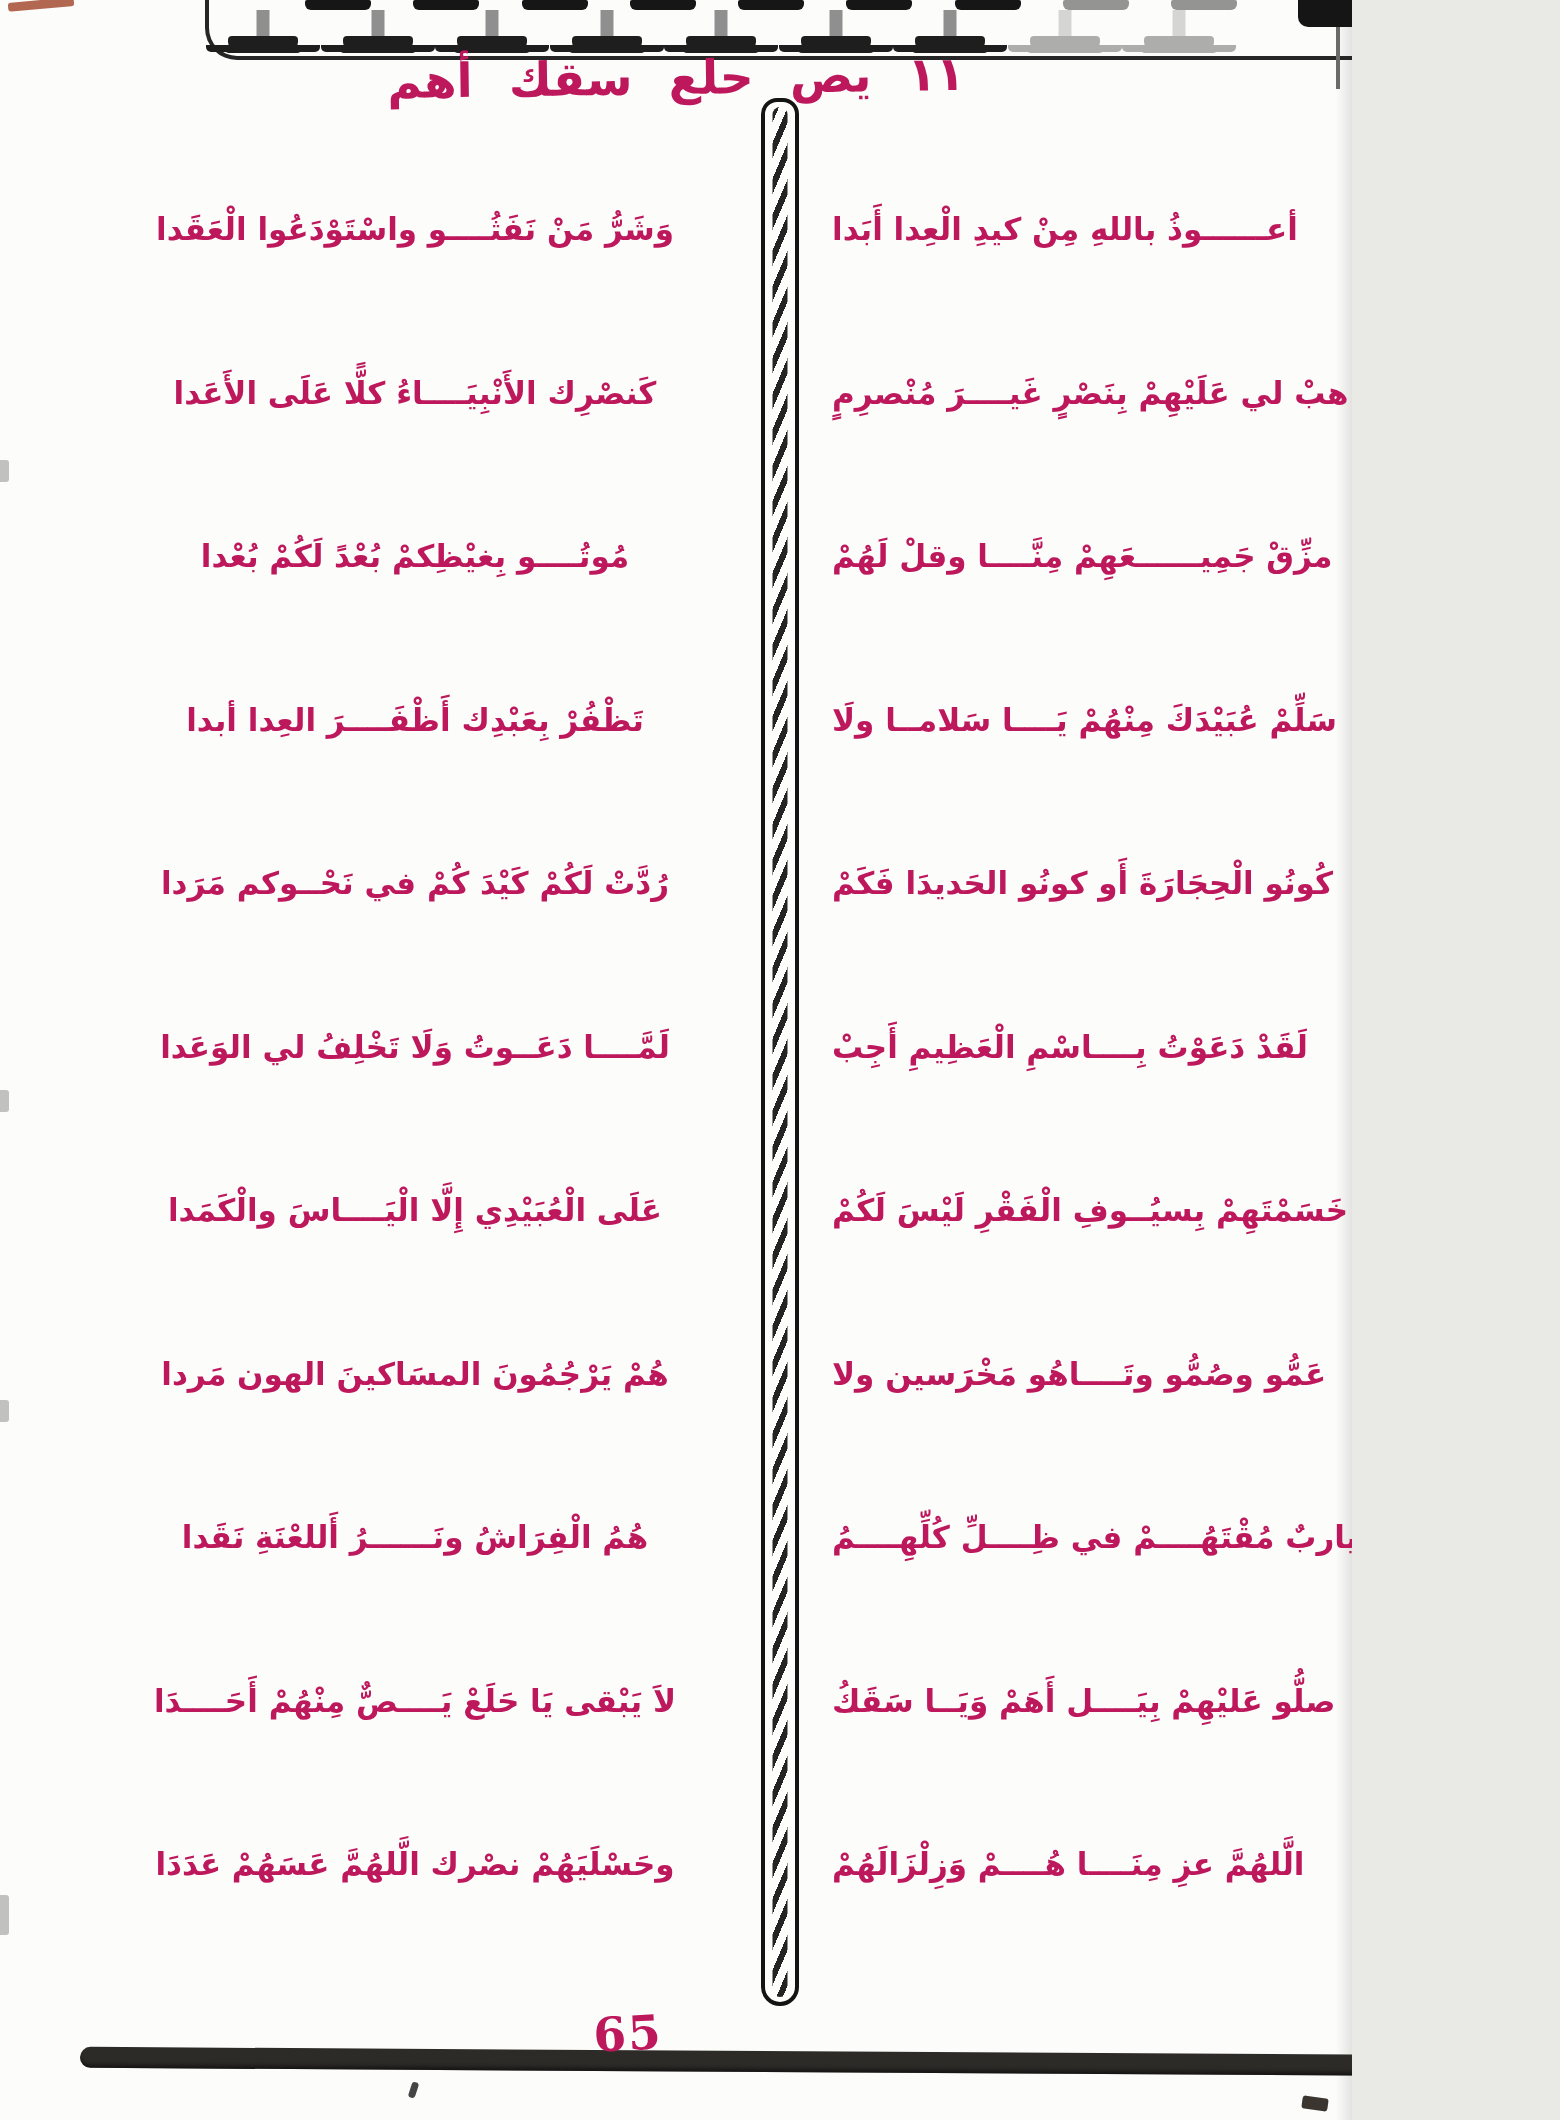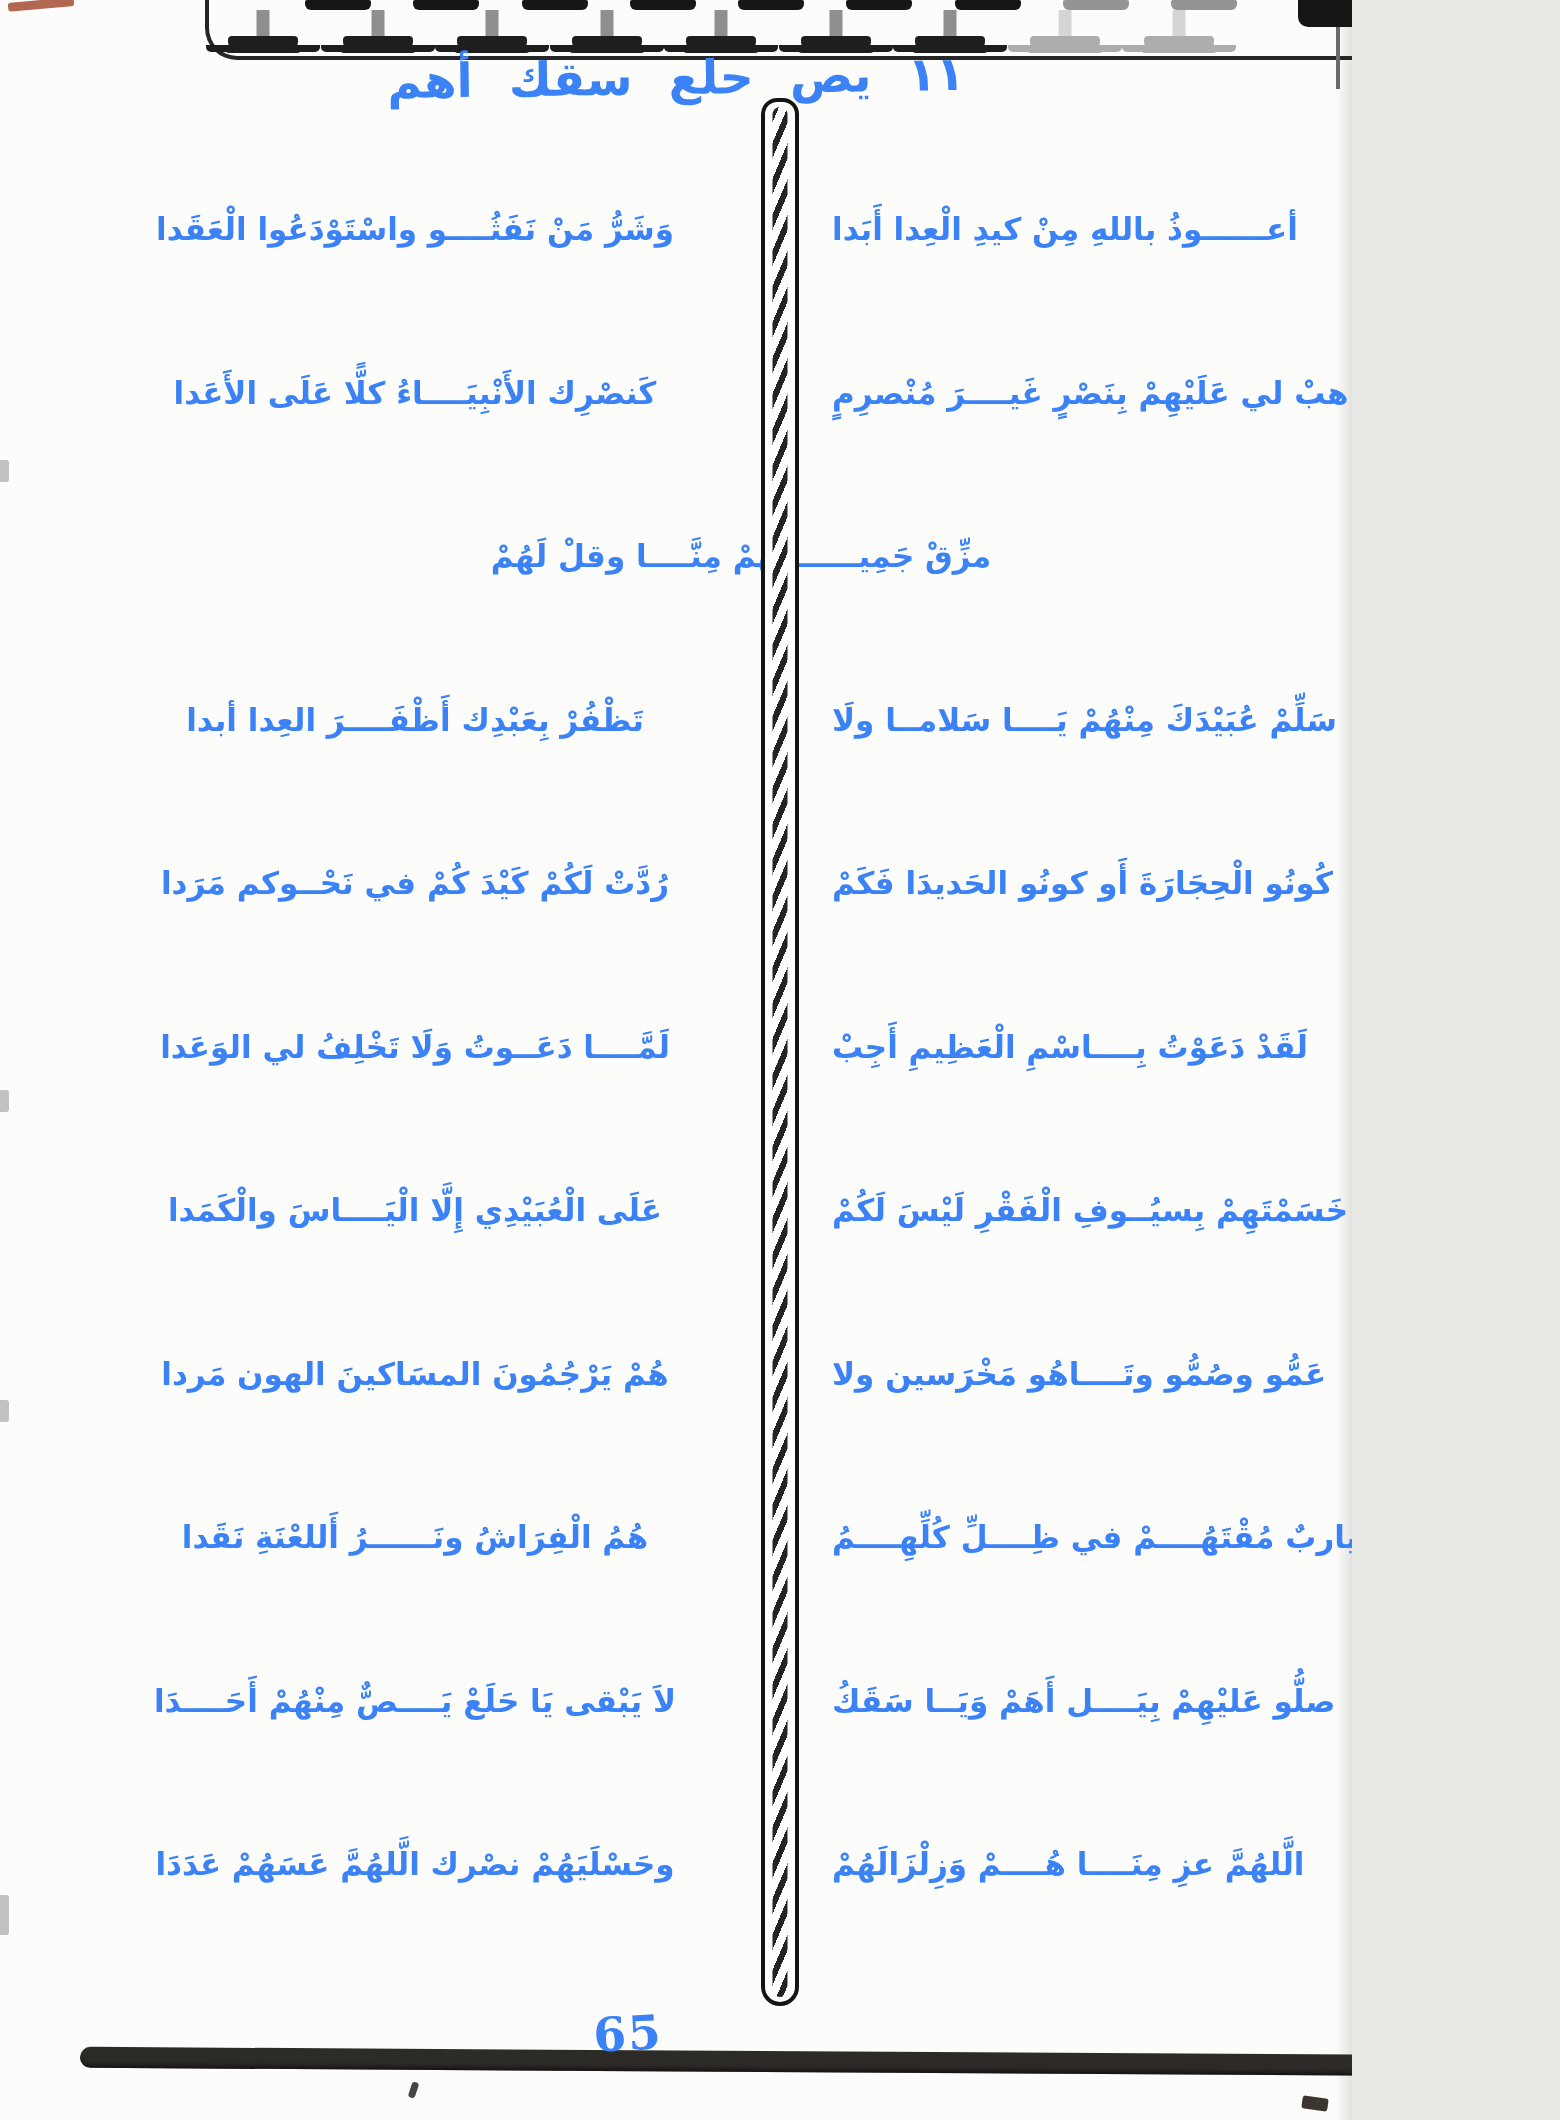--- a/index.html
+++ b/index.html
@@ -8,7 +8,7 @@
 
   .page {
     position: relative; width: 1352px; height: 2120px;
-    background: #fcfcfa; overflow: hidden; color: #3b82f6;
+    background: #fcfcfa; overflow: hidden; color: #be185d;
   }
   .edge-shade { position:absolute; right:0; top:0; bottom:0; width:16px;
     background: linear-gradient(to left, rgba(0,0,0,.10), rgba(0,0,0,0)); }

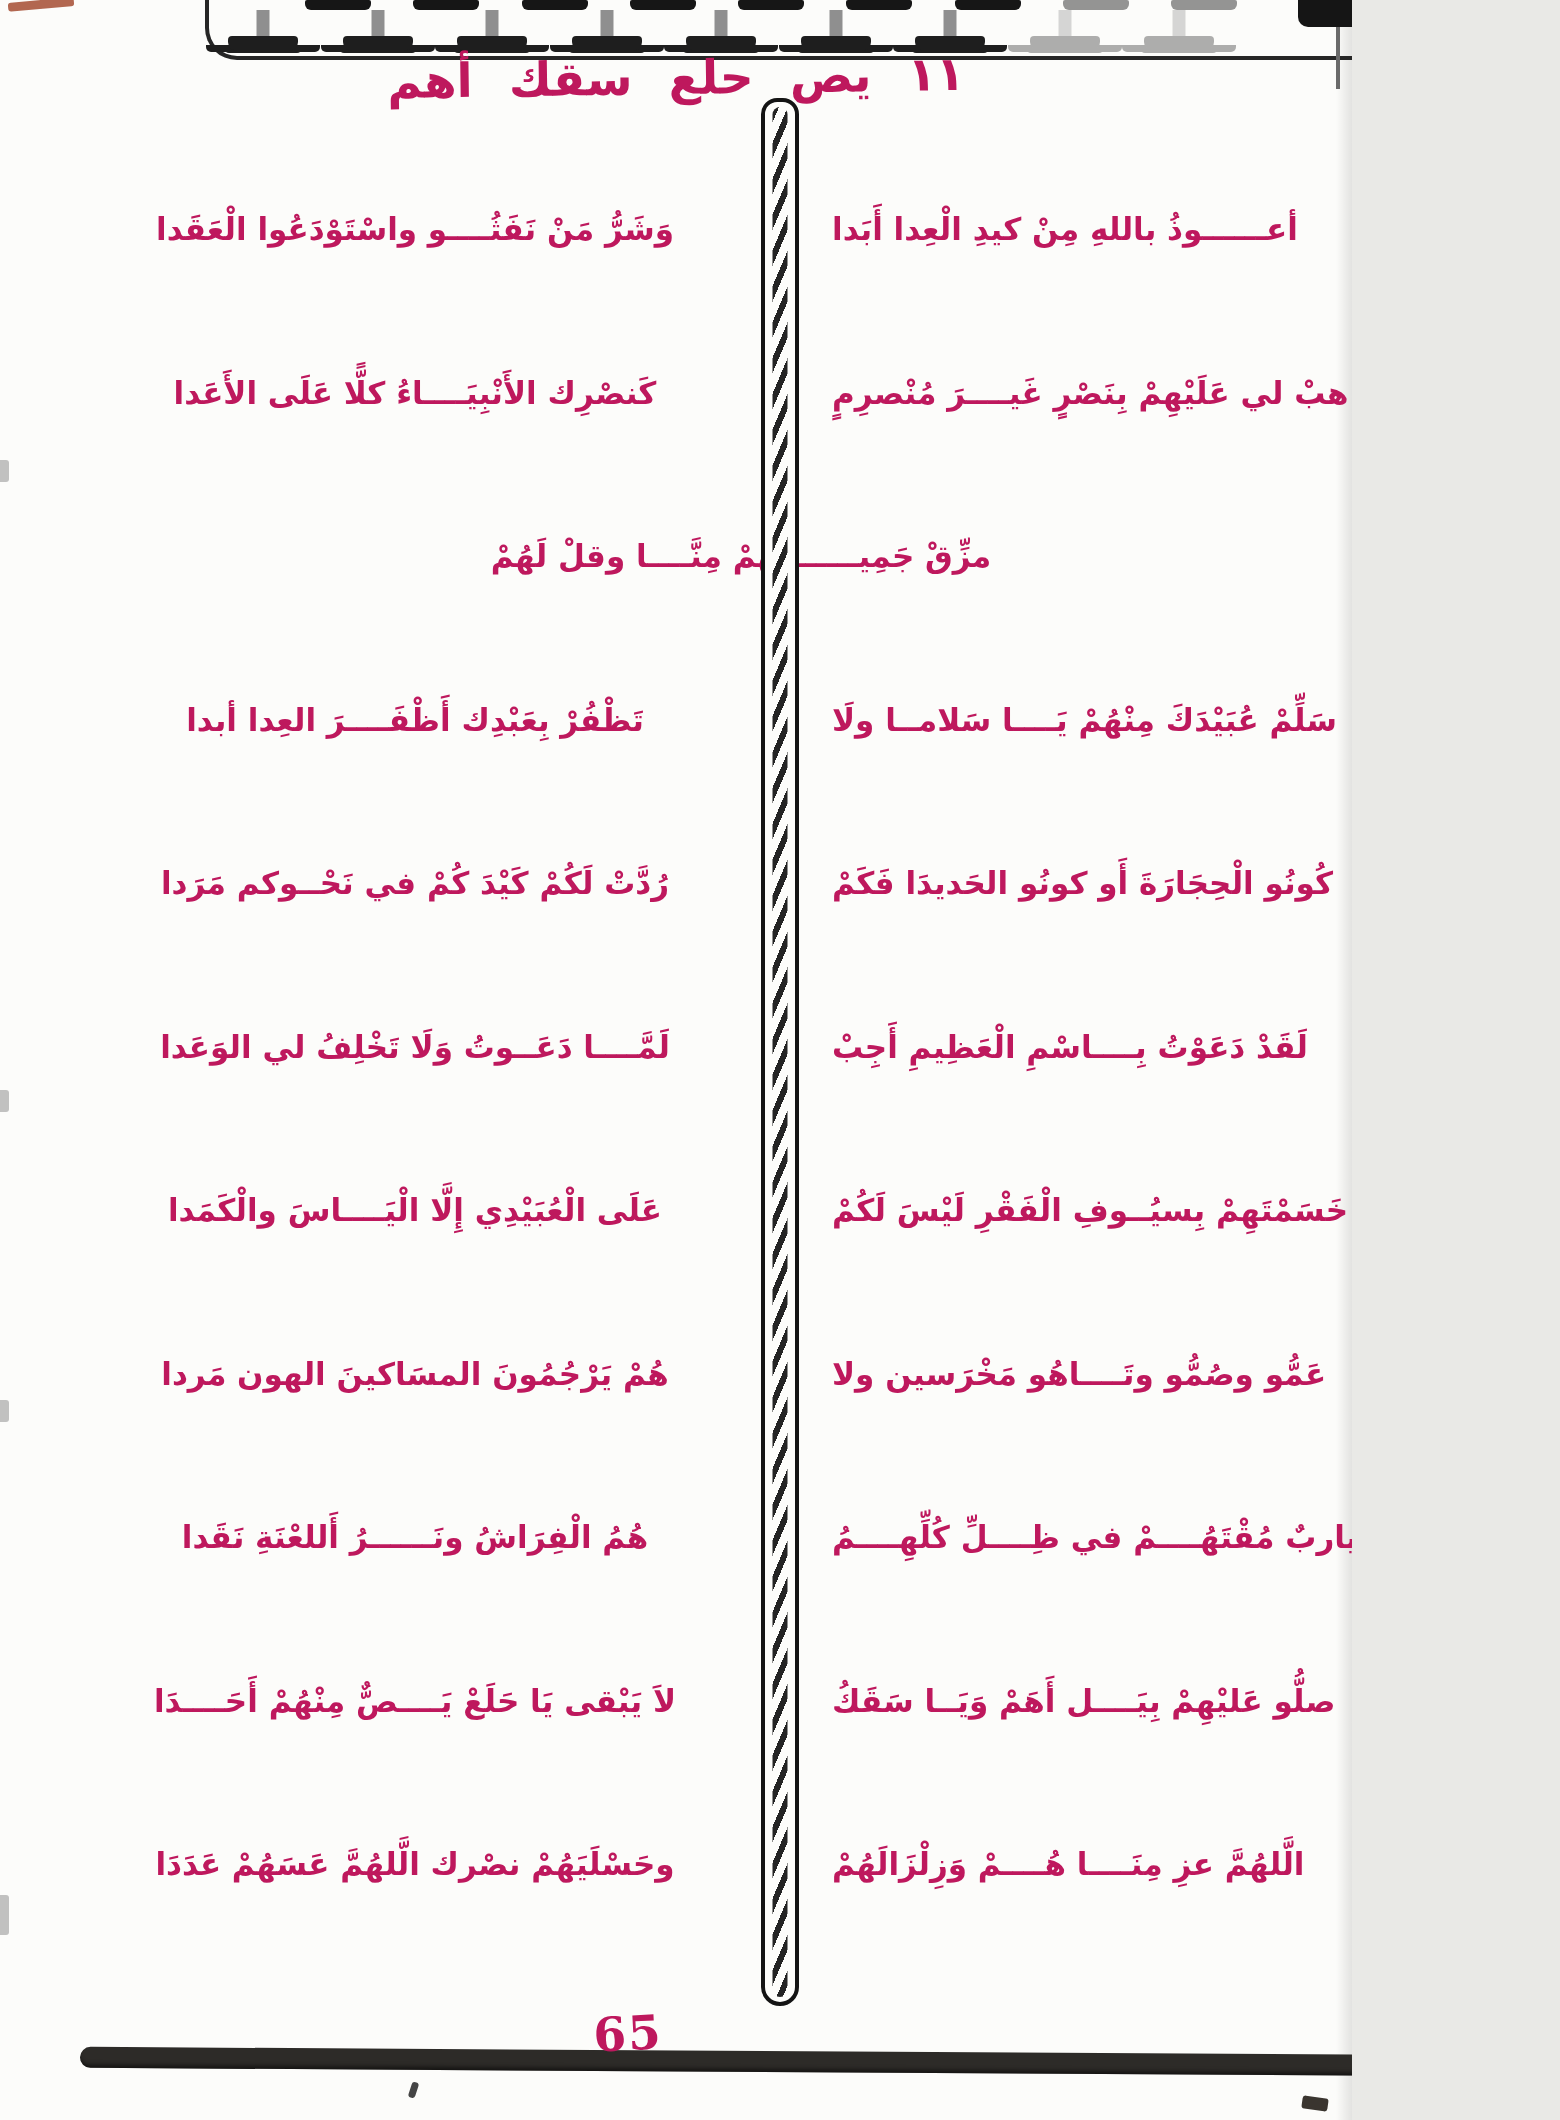--- a/index.html
+++ b/index.html
@@ -137,6 +137,7 @@
       <span class="hemi first">هبْ لي عَلَيْهِمْ بِنَصْرٍ غَيــــرَ مُنْصرِمٍ</span>
     </div>
     <div class="row">
+      <span class="hemi second">مُوتُــــو بِغيْظِكمْ بُعْدً لَكُمْ بُعْدا</span>
       <span class="rowgap"></span>
       <span class="hemi first">مزِّقْ جَمِيــــــعَهِمْ مِنَّــــا وقلْ لَهُمْ</span>
     </div>

